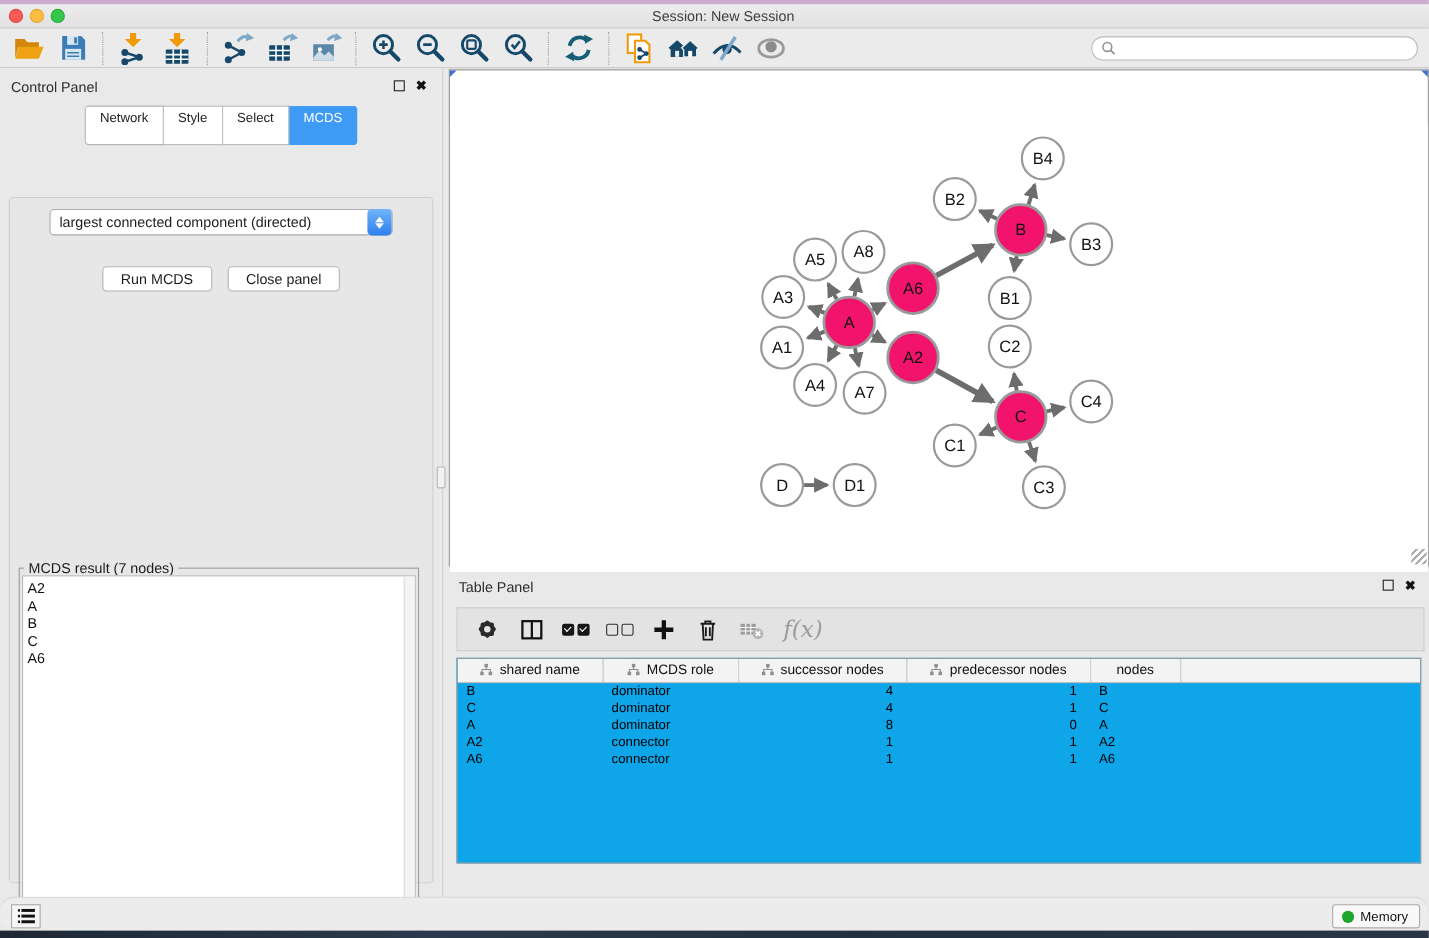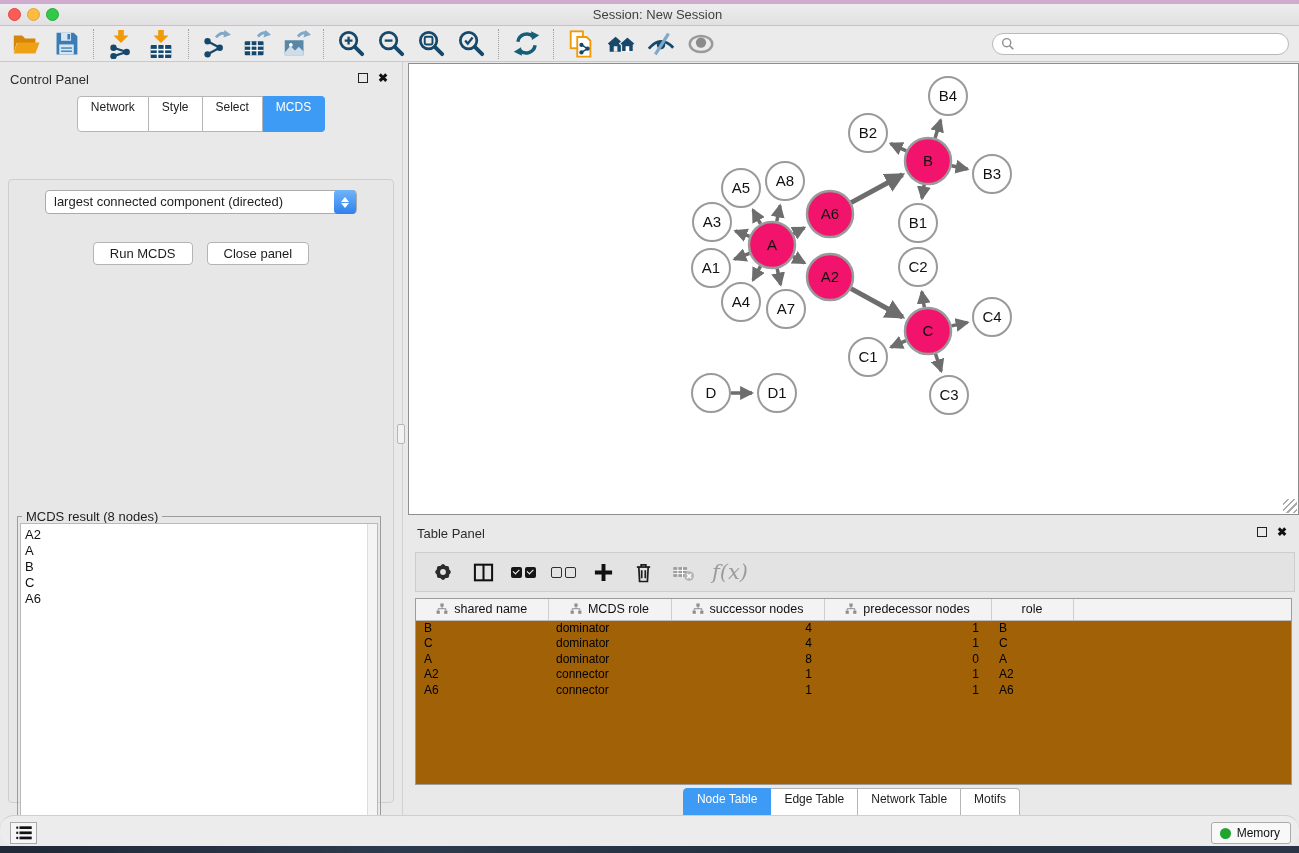--- a/index.html
+++ b/index.html
@@ -64,7 +64,7 @@
   .corner-mark { position:absolute; width:0; height:0; top:0; }
   .corner-mark.tl { left:0; border-top:6px solid #3b6fd4; border-right:6px solid transparent; }
   .corner-mark.tr { right:0; border-top:6px solid #3b6fd4; border-left:6px solid transparent; }
-  .net-canvas { position:relative; width:100%; height:426px; background:#fff; }
+  .net-canvas { position:relative; width:100%; height:426px; background:#fff;margin-top:48px; }
   .resize-grip { position:absolute; right:1px; bottom:1px; width:14px; height:14px;
     background:repeating-linear-gradient(135deg, transparent 0 3px, #ababab 3px 4.5px); }
 

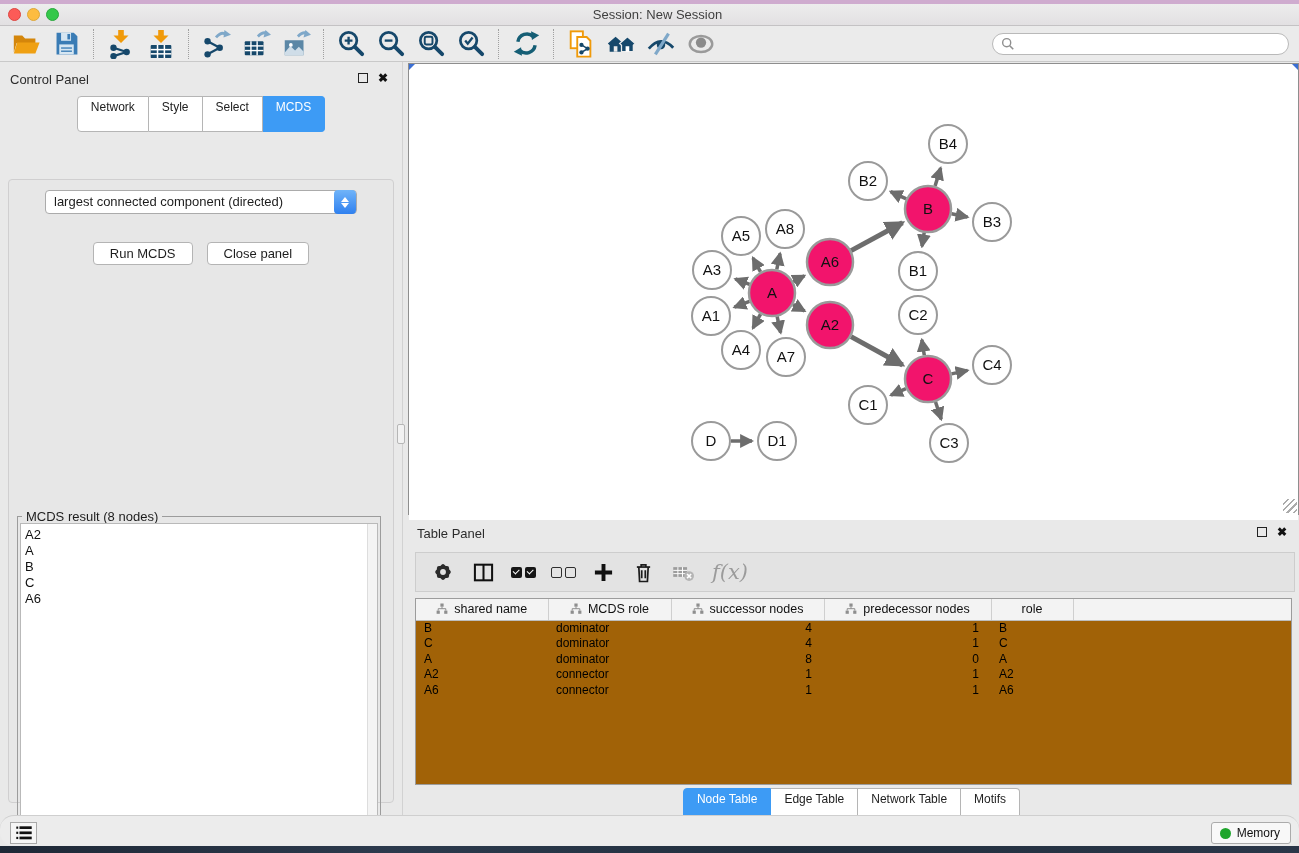--- a/index.html
+++ b/index.html
@@ -302,7 +302,7 @@
       <button class="cp-btn">Close panel</button>
     </div>
     <div class="result-fieldset">
-      <span class="result-legend">MCDS result (8 nodes)</span>
+      <span class="result-legend">MCDS result (7 nodes)</span>
       <div class="result-list">
         <ul>
           <li>A2</li>

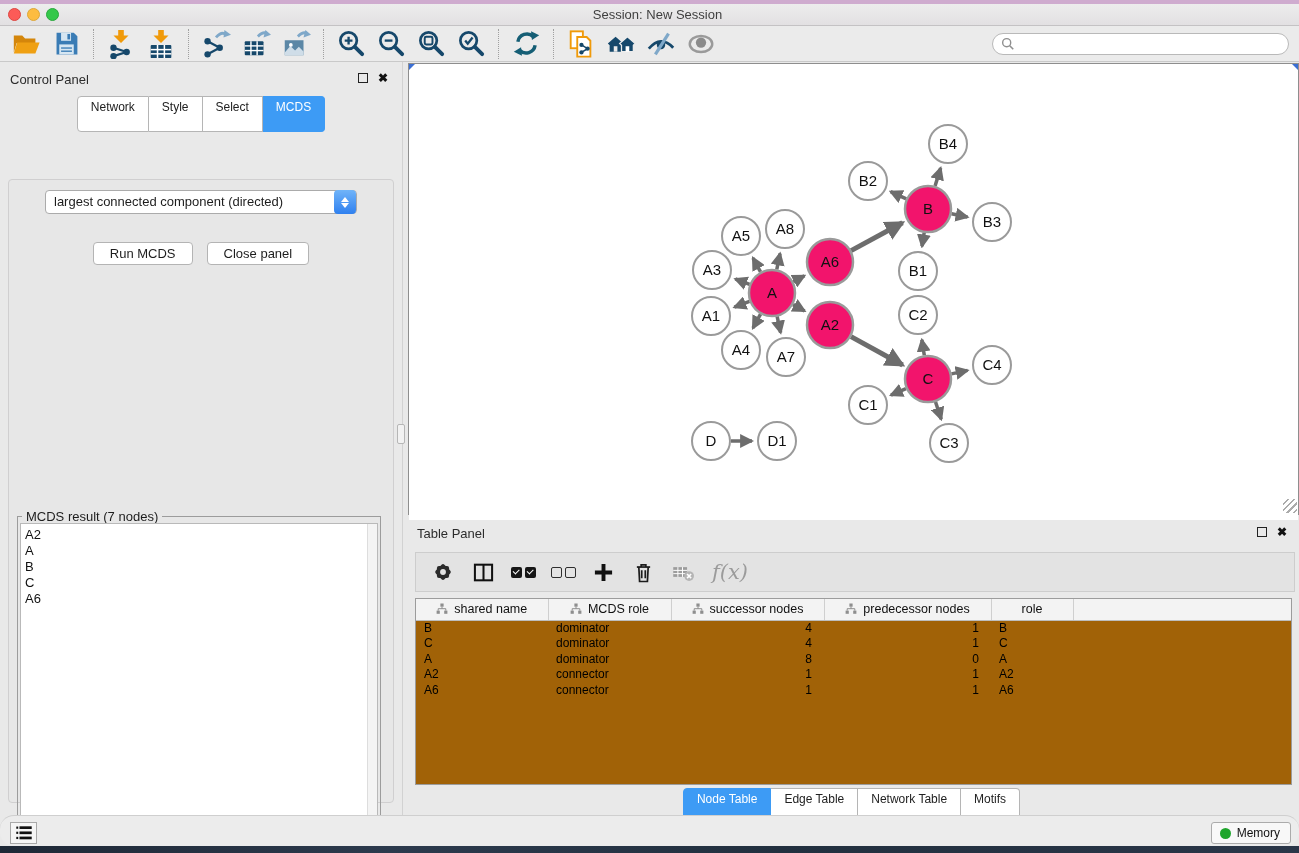--- a/index.html
+++ b/index.html
@@ -86,7 +86,7 @@
   .cb.un { border:1.8px solid #2e2e2e; background:transparent; }
   .fx-label { font-family:"DejaVu Serif", serif; font-style:italic; font-size:21px; color:#9b9b9b; margin-left:4px; }
 
-  .tp-table-wrap { position:absolute; left:11px; top:78px; width:877px; height:187px; background:#a16207; border:1px solid #9c9c9c; overflow:hidden; }
+  .tp-table-wrap { position:absolute; left:11px; top:78px; width:877px; height:187px; background:#0ea5e9; border:1px solid #9c9c9c; overflow:hidden; }
   table.data { border-collapse:collapse; table-layout:fixed; width:100%; }
   table.data th { height:21px; background:#f3f3f3; border-bottom:1px solid #bdbdbd; border-right:1px solid #cfcfcf; font-weight:normal; font-size:12.5px; color:#111; }
   table.data th .th-inner { display:flex; align-items:center; justify-content:center; gap:6px; }

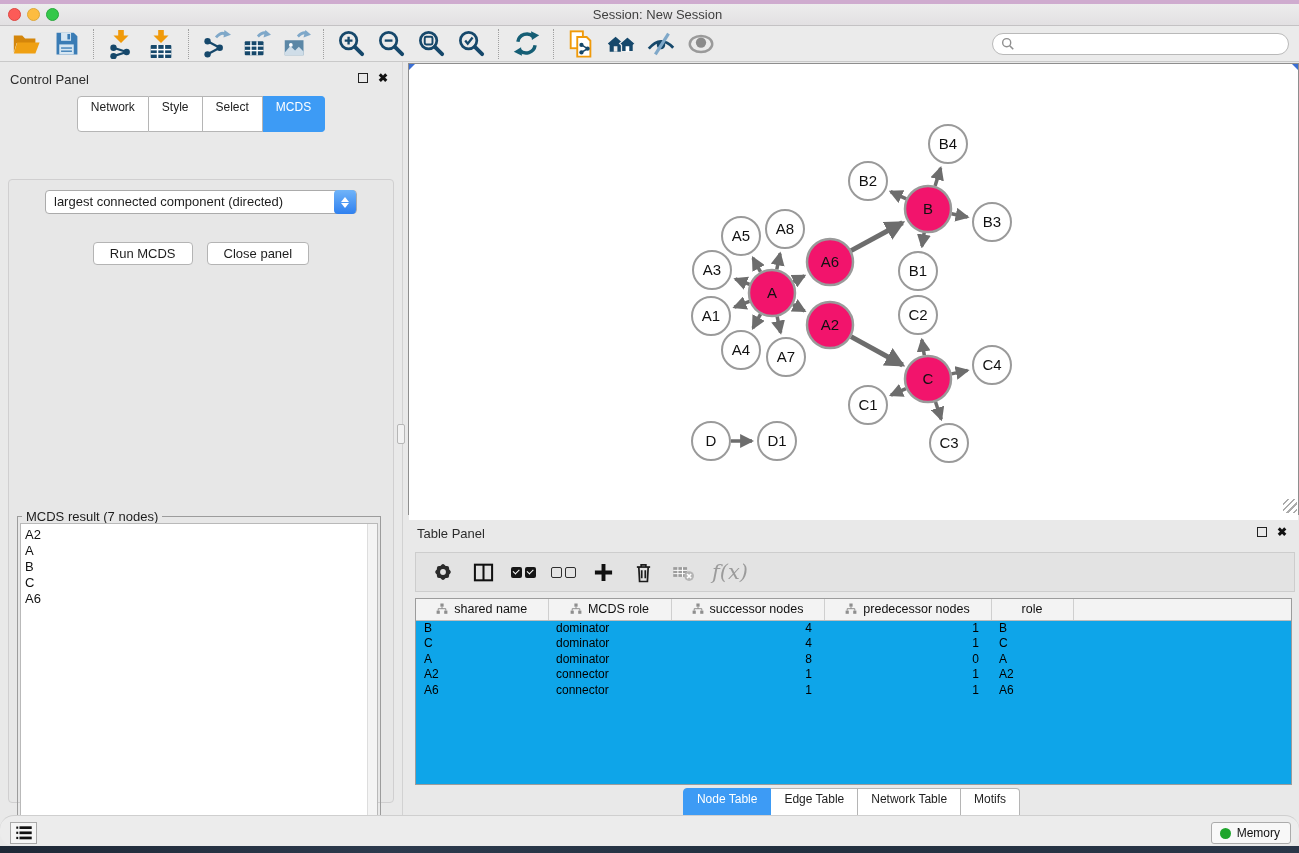--- a/index.html
+++ b/index.html
@@ -529,7 +529,7 @@
             </th>
             <th>
               <div class="th-inner">
-                <span>role</span>
+                <span>nodes</span>
               </div>
             </th>
             <th class="filler"></th>

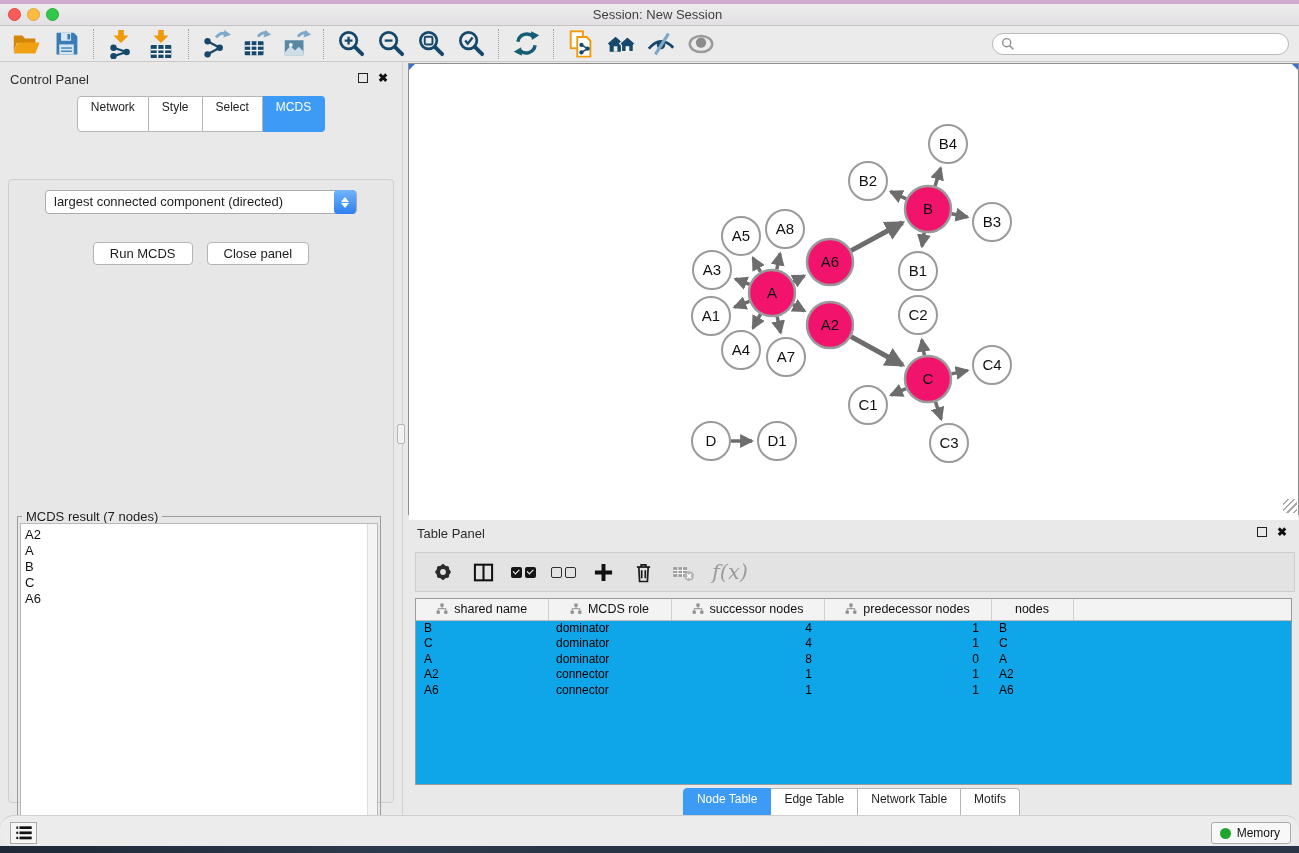--- a/index.html
+++ b/index.html
@@ -579,12 +579,6 @@
         </tbody>
     </table>
   </div>
-  <div class="tp-tabs tabs-row">
-    <div class="tab active">Node Table</div>
-    <div class="tab">Edge Table</div>
-    <div class="tab">Network Table</div>
-    <div class="tab">Motifs</div>
-  </div>
 </div>
 
 <div class="statusbar">

